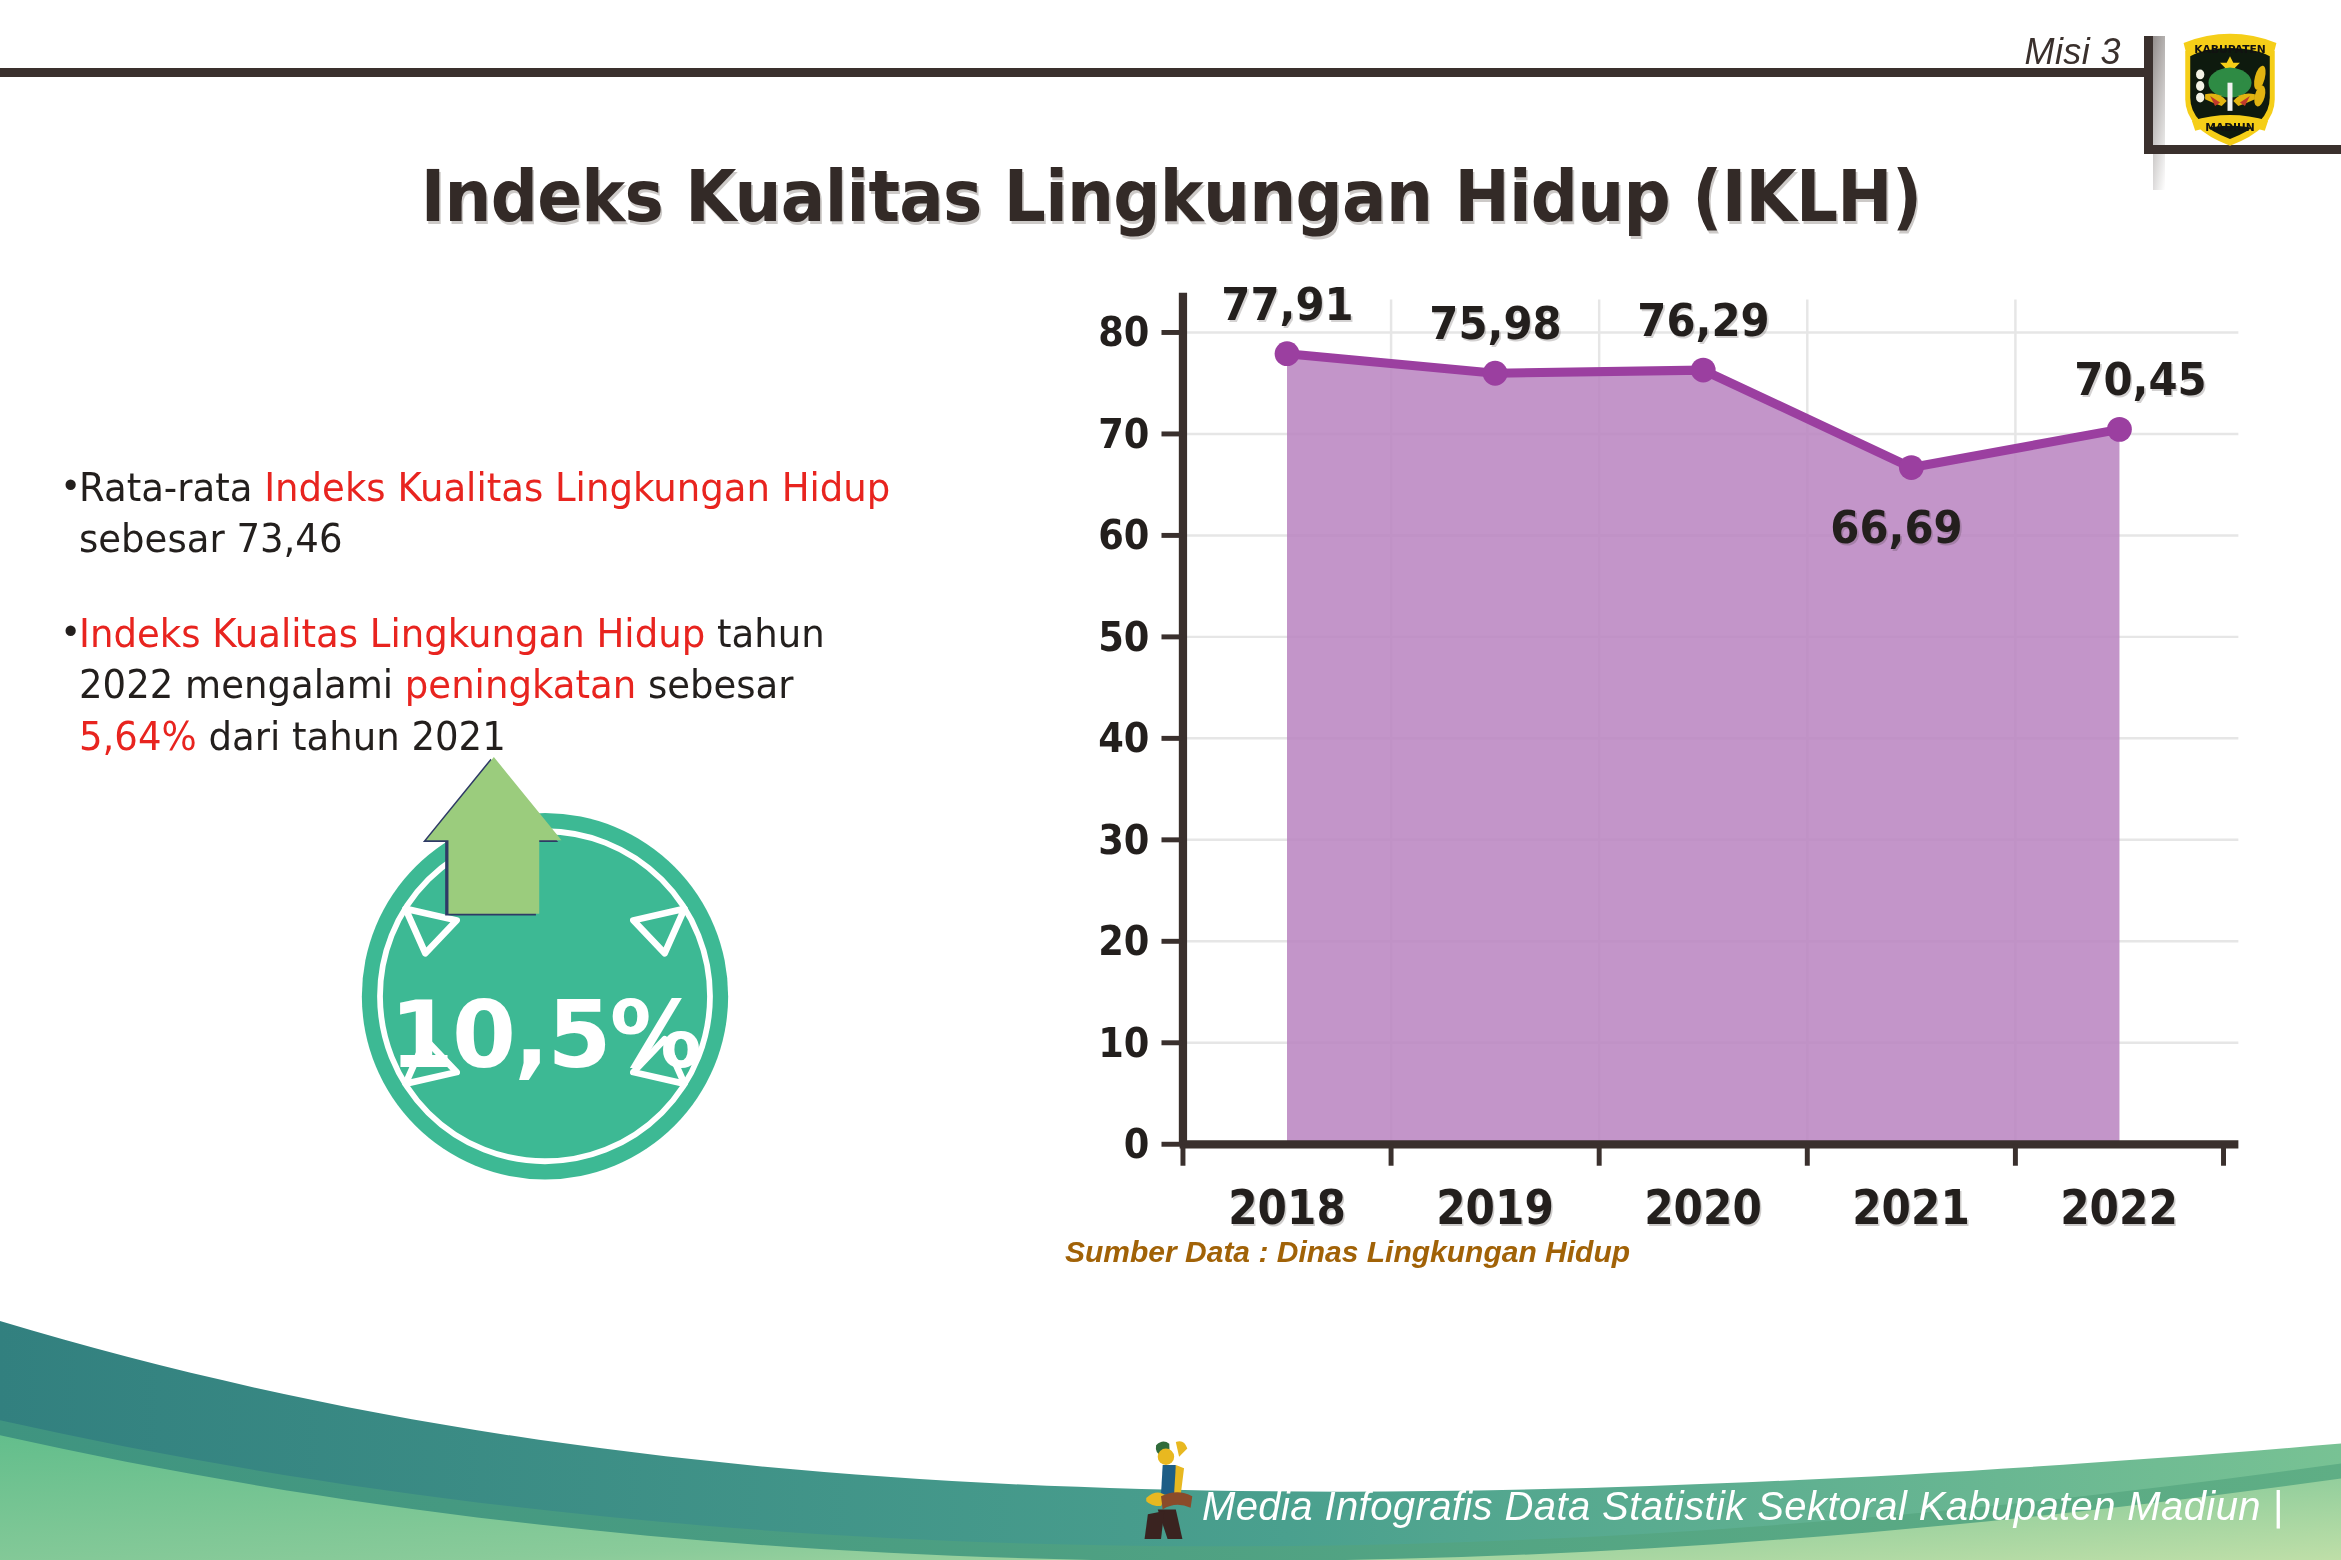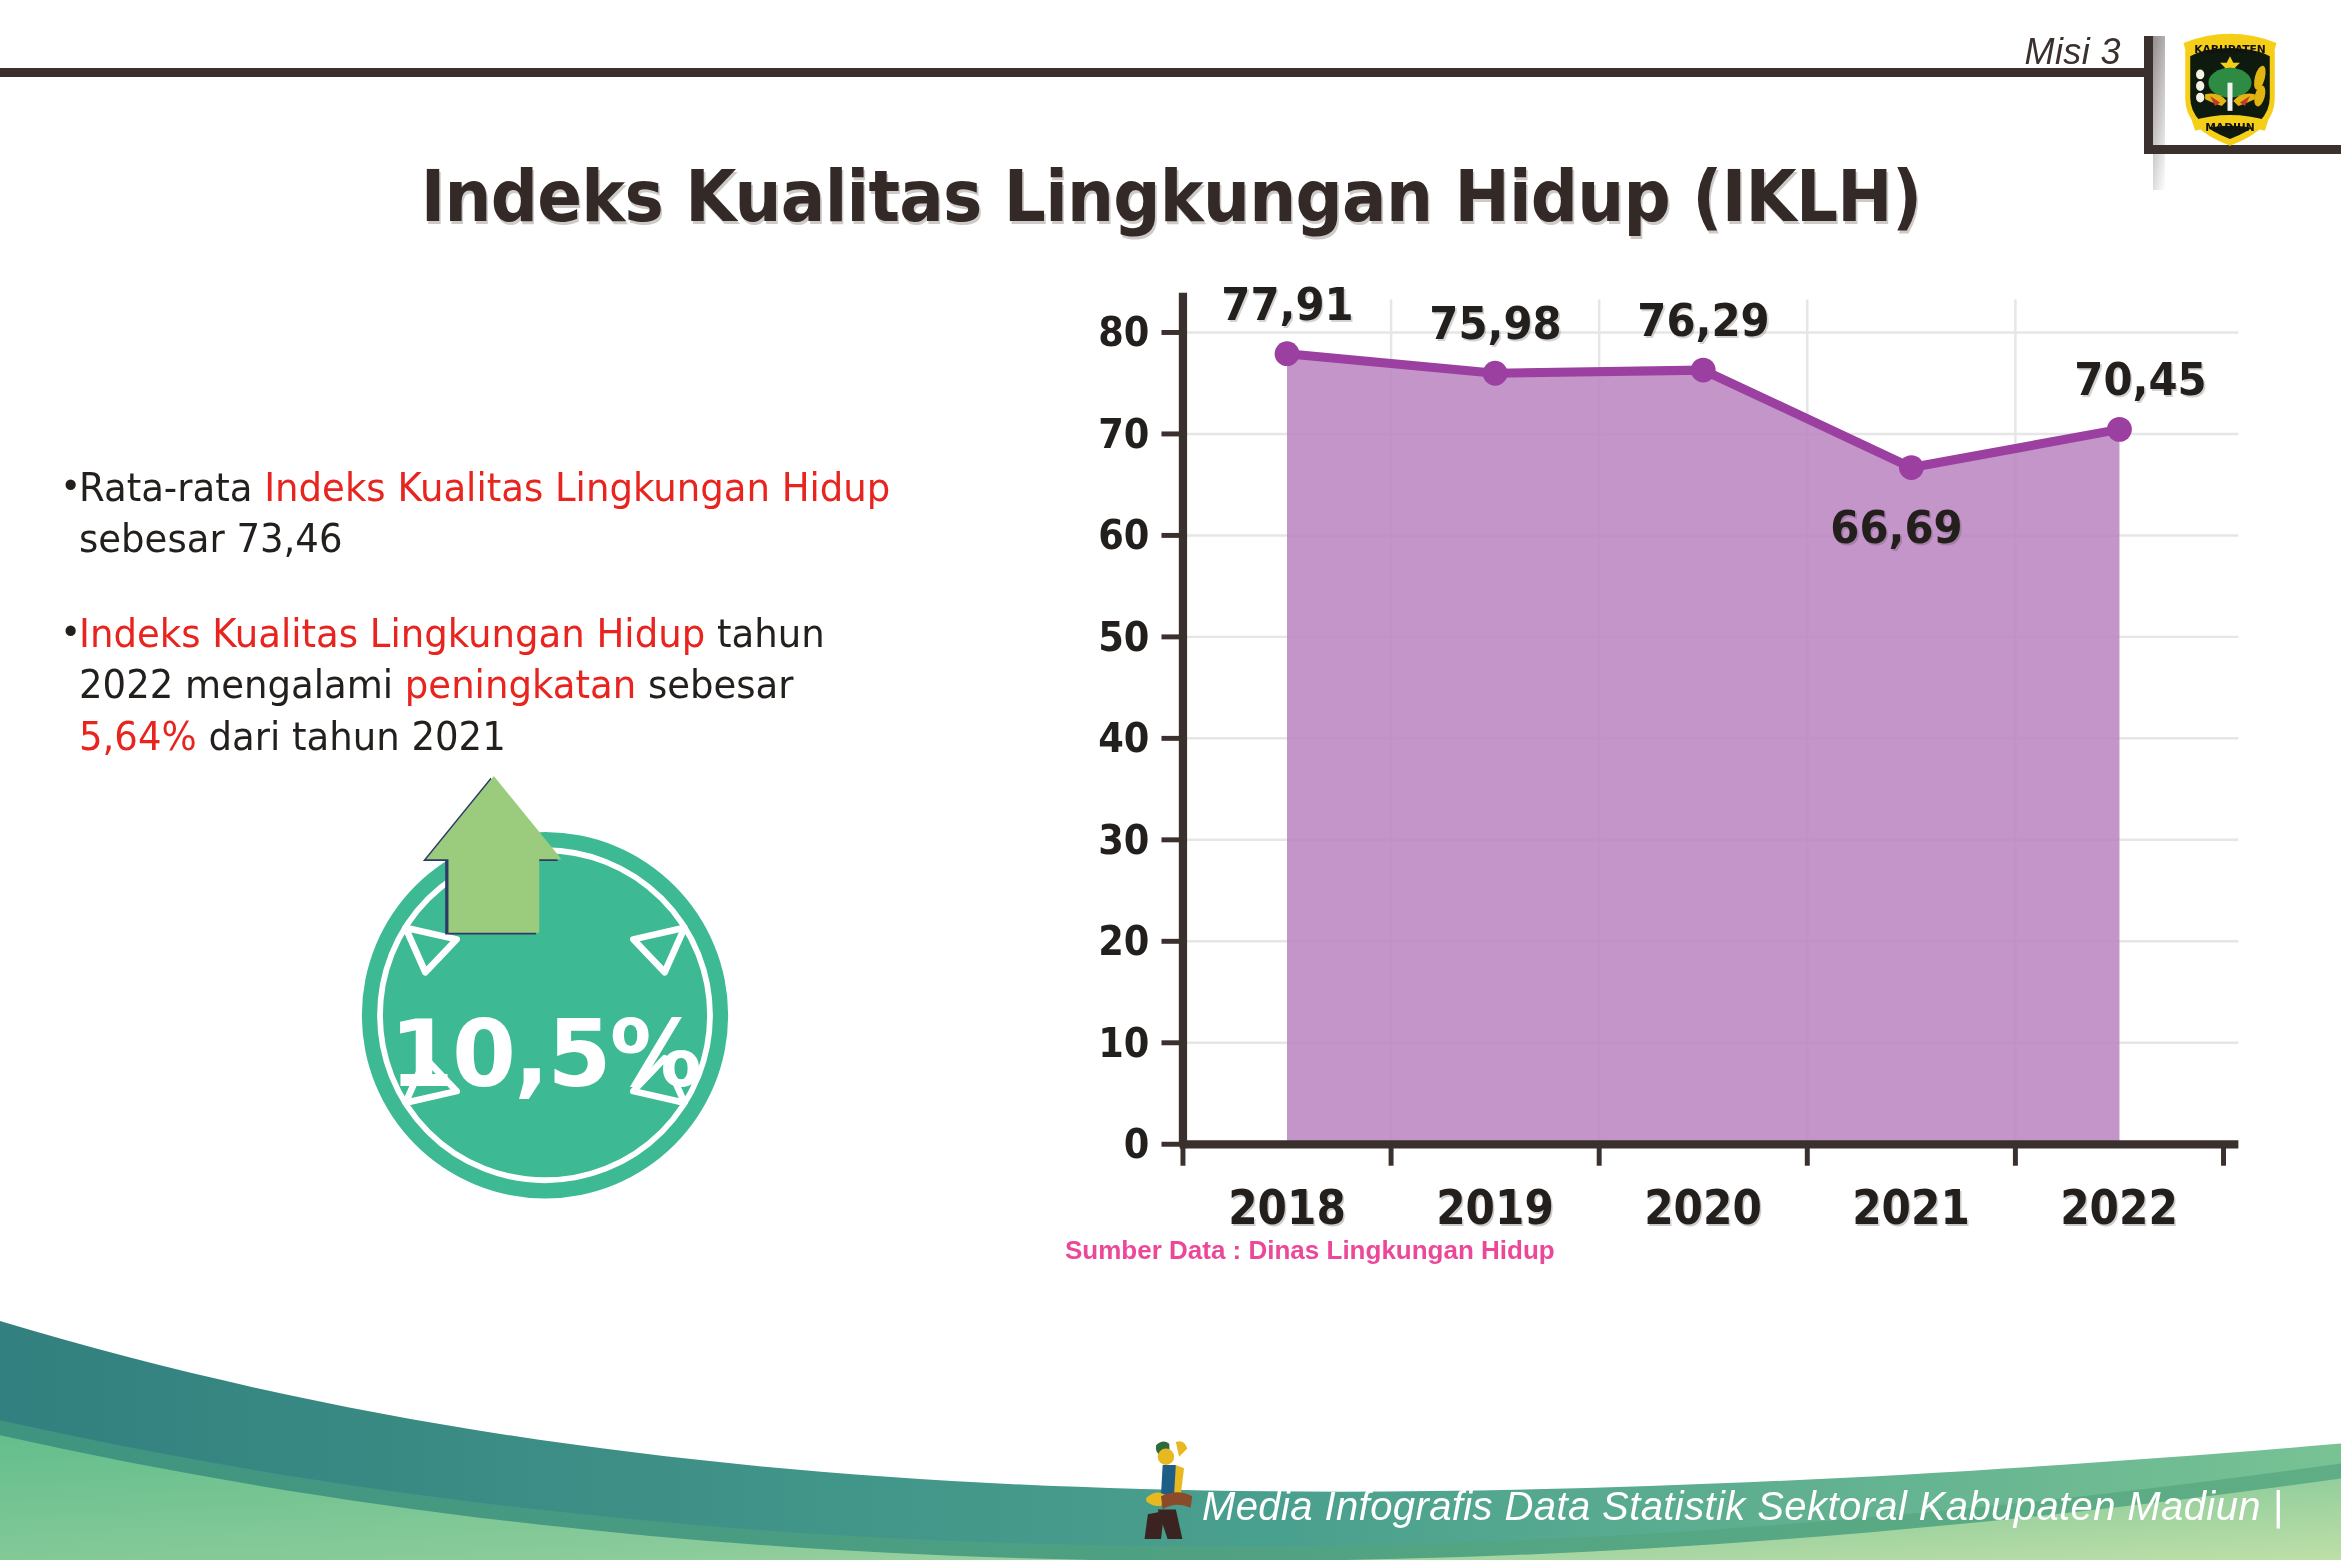--- a/index.html
+++ b/index.html
@@ -123,7 +123,7 @@
   #badge-wrap {
     position: absolute;
     left: 326px;
-    top: 743px;
+    top: 724px;
     width: 438px;
     height: 462px;
   }

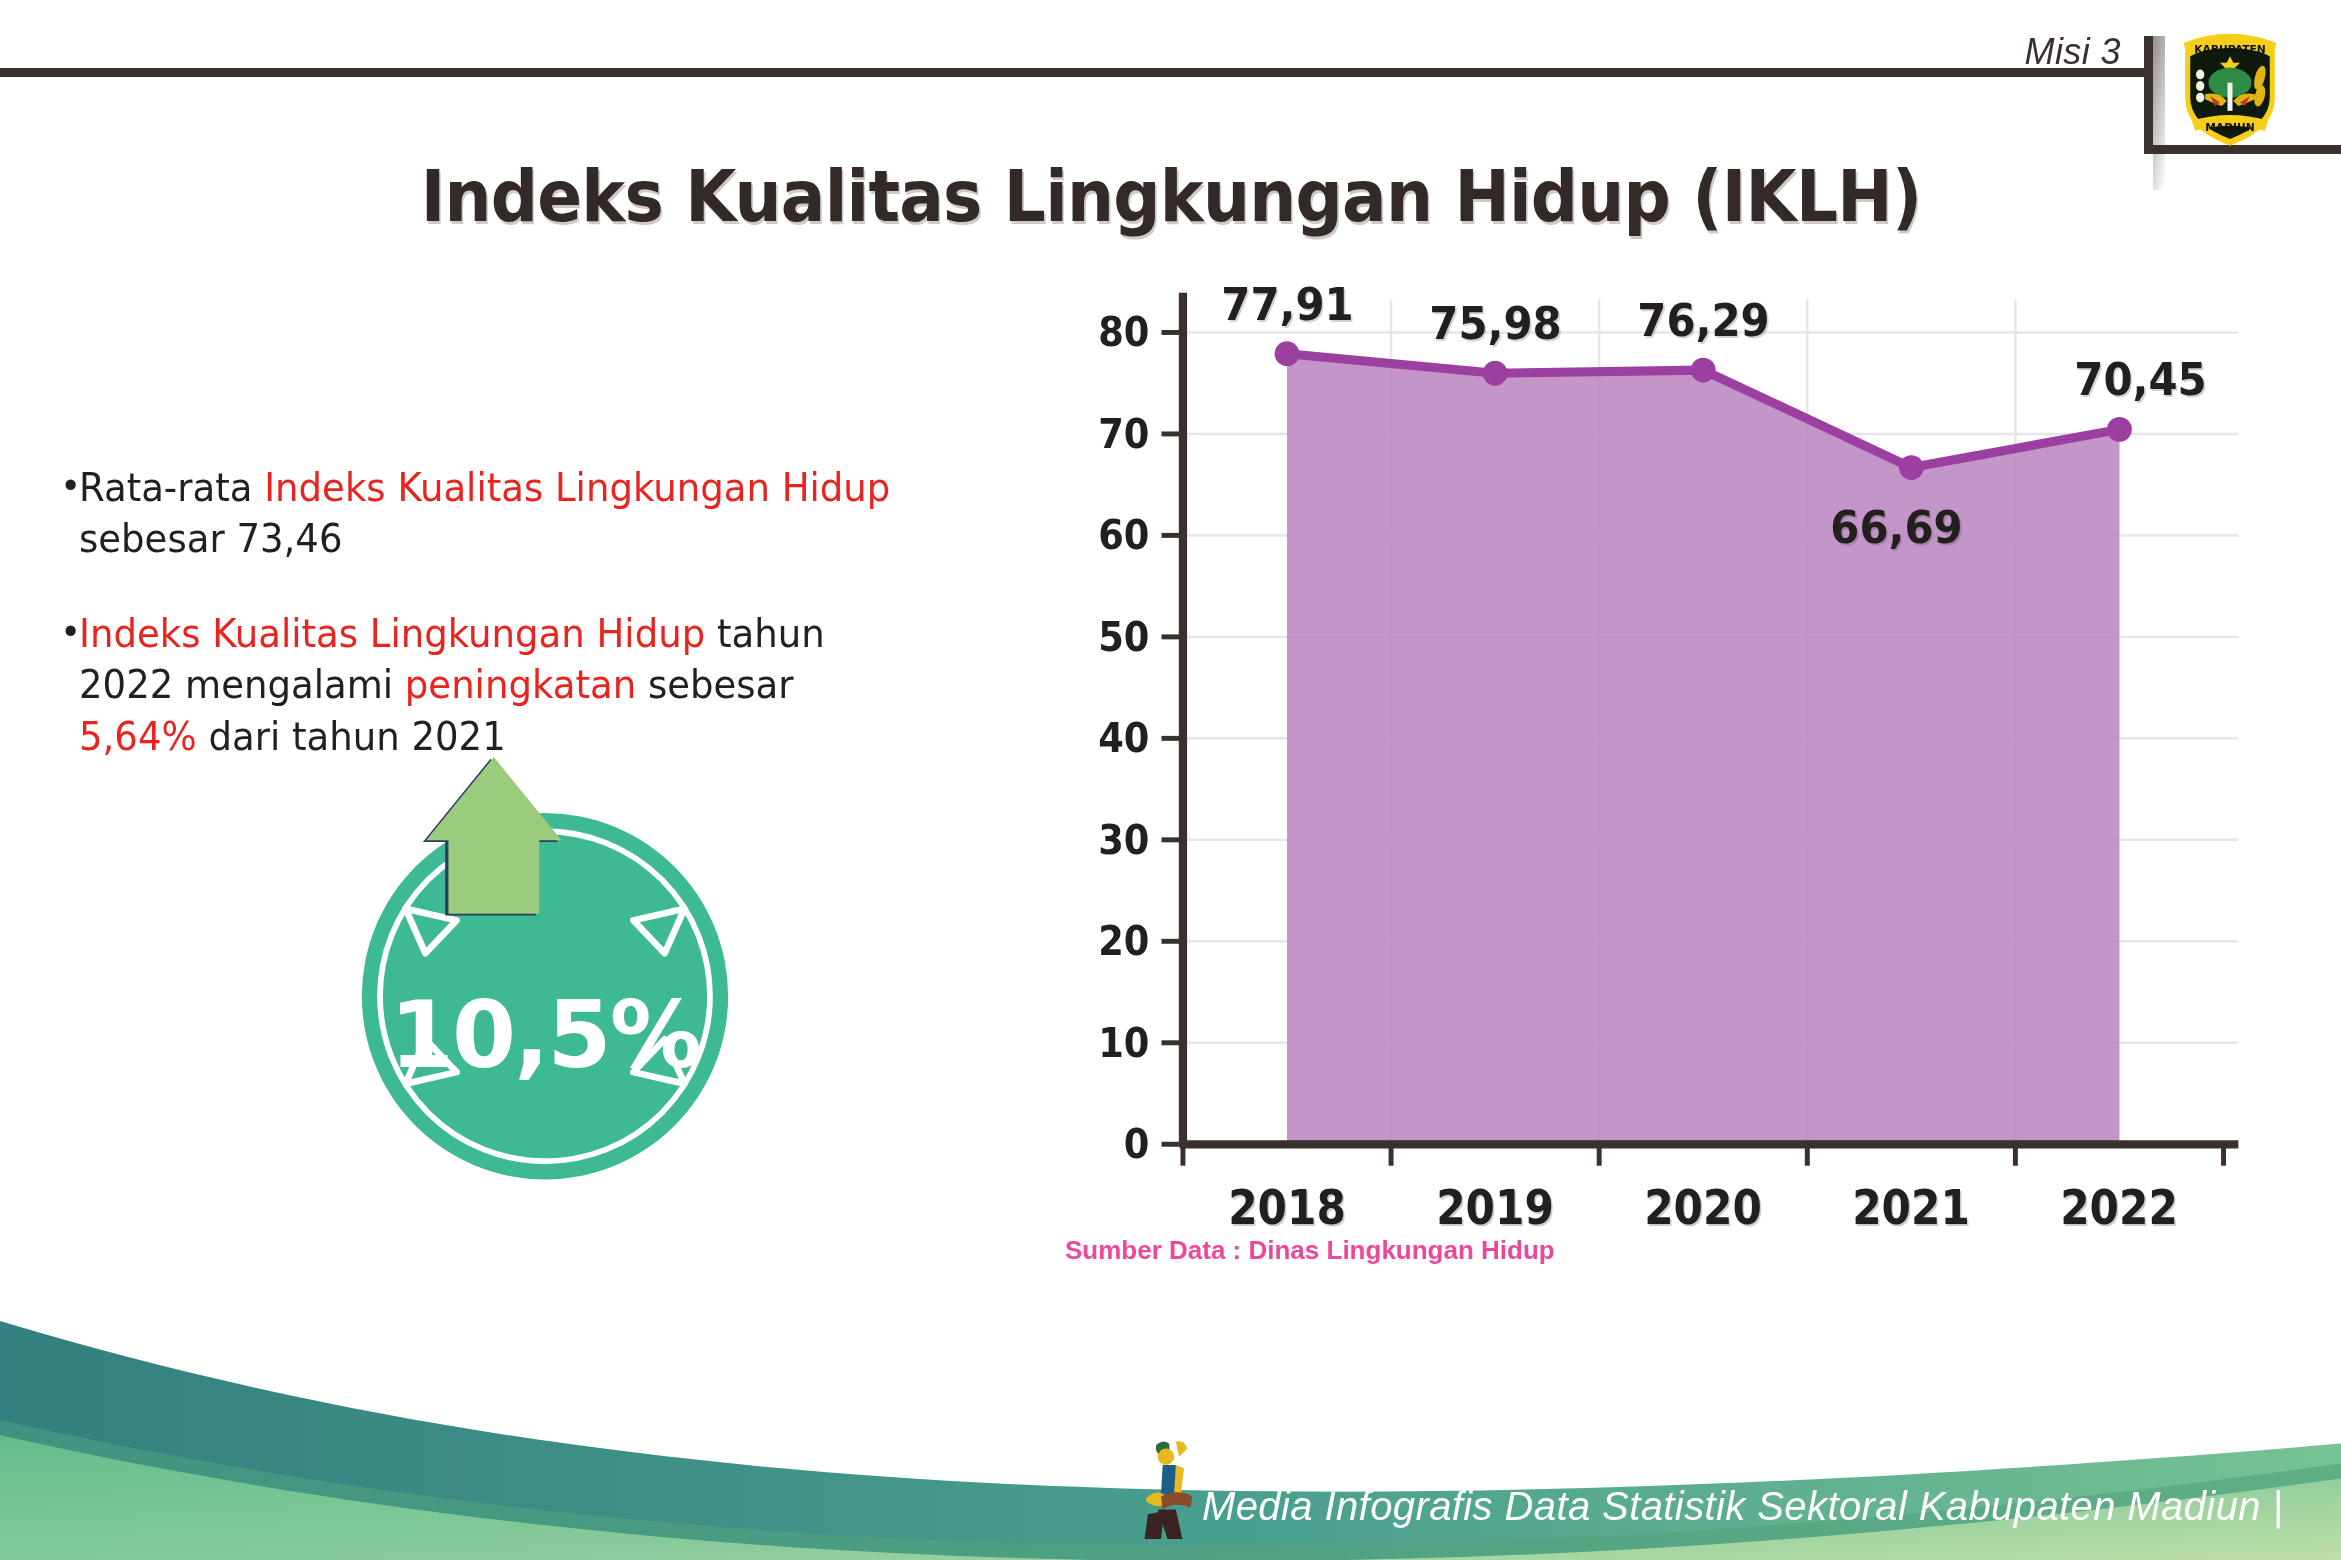--- a/index.html
+++ b/index.html
@@ -187,8 +187,9 @@
     top: 1235px;
     font-family: "Liberation Sans", sans-serif;
     font-weight: bold;
-    font-size: 26px;
-    color: #ec4899;
+    font-style: italic;
+    font-size: 30px;
+    color: #a16207;
   }
 
   

